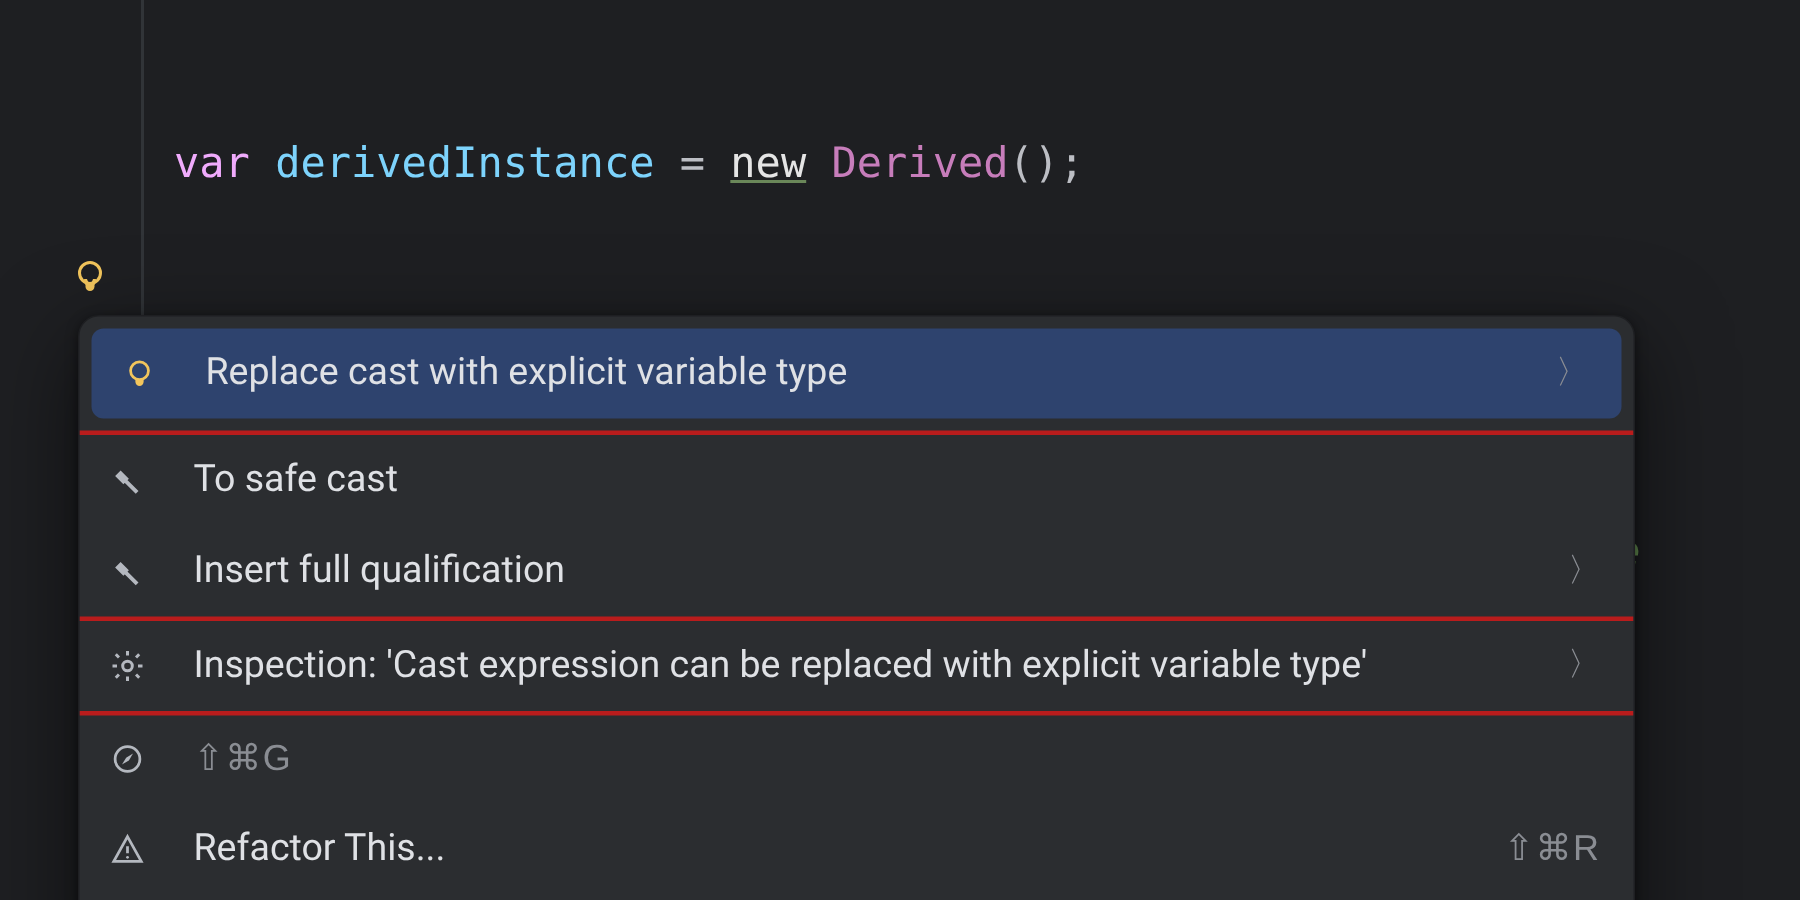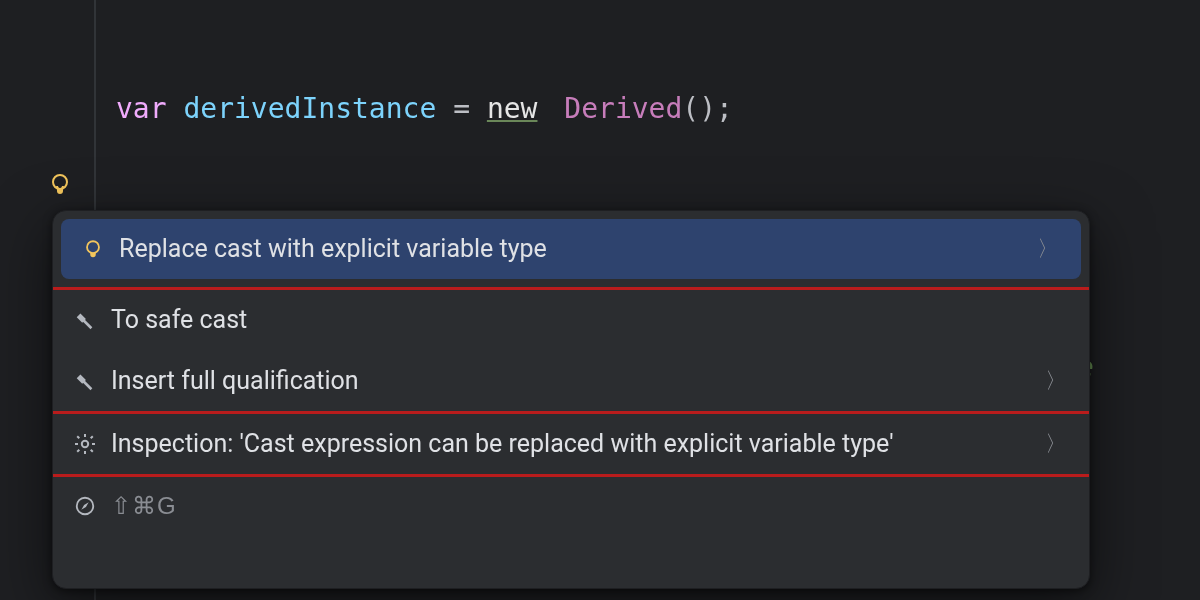--- a/index.html
+++ b/index.html
@@ -31,7 +31,7 @@
   .code-row.tall { height: 56px; }
   .kw-var  { color: #f0abfc; }
   .kw-new  { color: #e5e5e5; text-decoration: underline; text-decoration-color: #6a8759; }
-  .type    { color: #c77dbb; margin-left: 10px; }
+  .type    { color: #c77dbb; }
   .ident   { color: #7dd3fc; }
   .op      { color: #bcbec4; }
   .paren   { color: #bcbec4; }

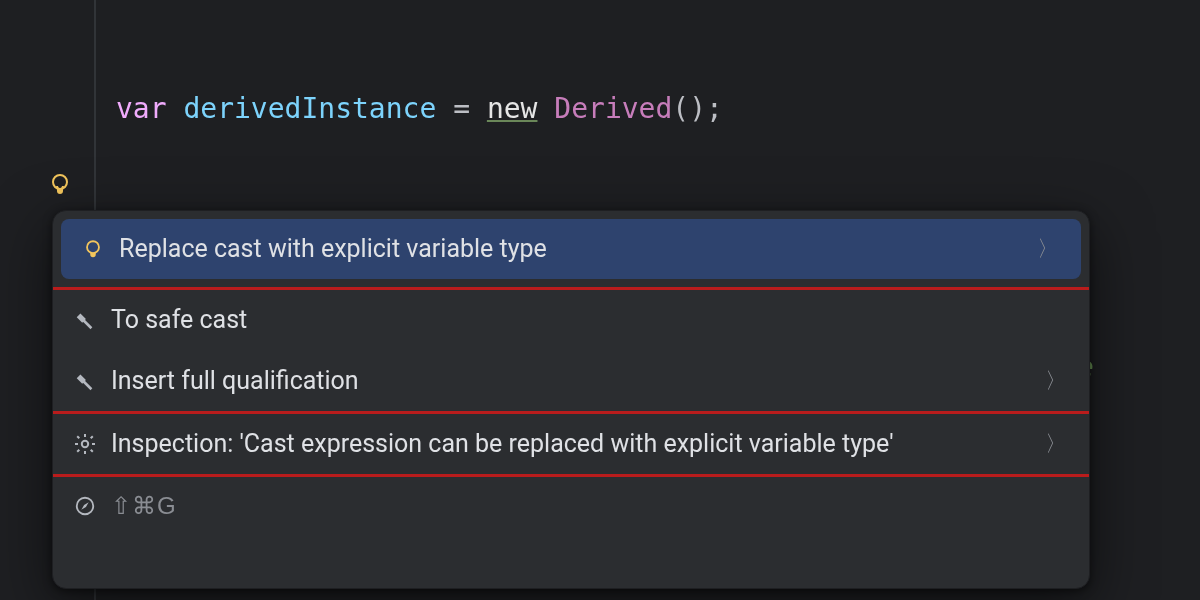--- a/index.html
+++ b/index.html
@@ -78,7 +78,7 @@
   .menu-item {
     display: flex;
     align-items: center;
-    gap: 12px;
+    gap: 30px;
     padding: 12px 22px 12px 18px;
     font-size: 25px;
     color: #dfe1e5;

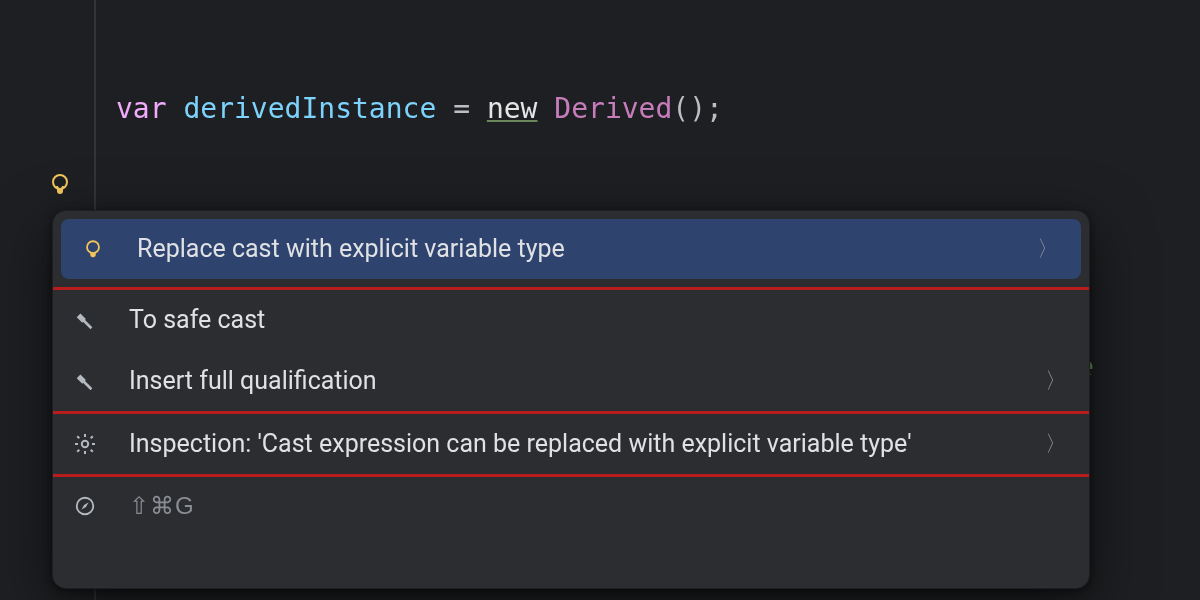--- a/index.html
+++ b/index.html
@@ -191,6 +191,17 @@
       <span class="shortcut">⇧⌘G</span>
     </div>
     <div class="menu-item">
+      <span class="icon">
+        <svg width="22" height="22" viewBox="0 0 24 24" fill="none" stroke="#b4b8bf" stroke-width="2">
+            <path d="M12 3l10 18H2L12 3z"></path>
+            <line x1="12" y1="10" x2="12" y2="15"></line>
+            <circle cx="12" cy="18" r="1" fill="#b4b8bf" stroke="none"></circle>
+          </svg>
+      </span>
+      <span class="label">Refactor This...</span>
+      <span class="shortcut">⇧⌘R</span>
+    </div>
+    <div class="menu-item">
       
       
       

